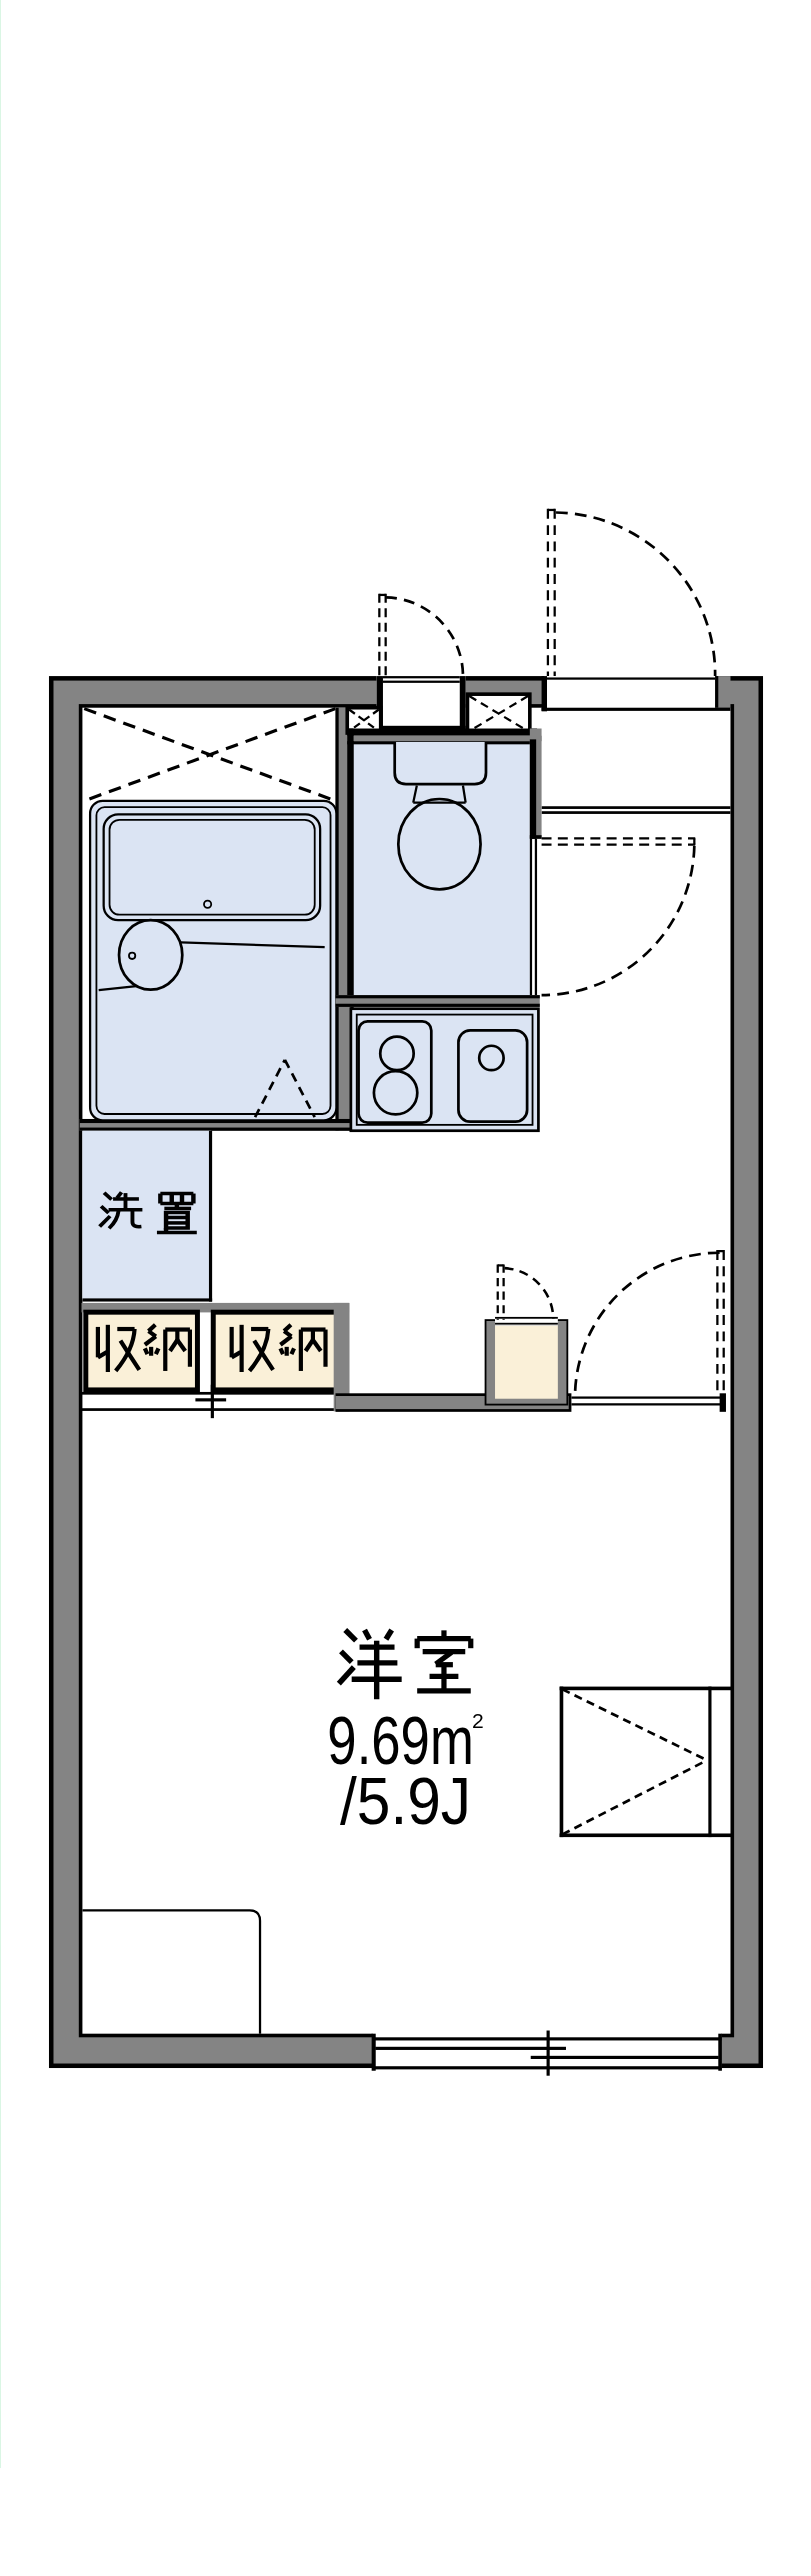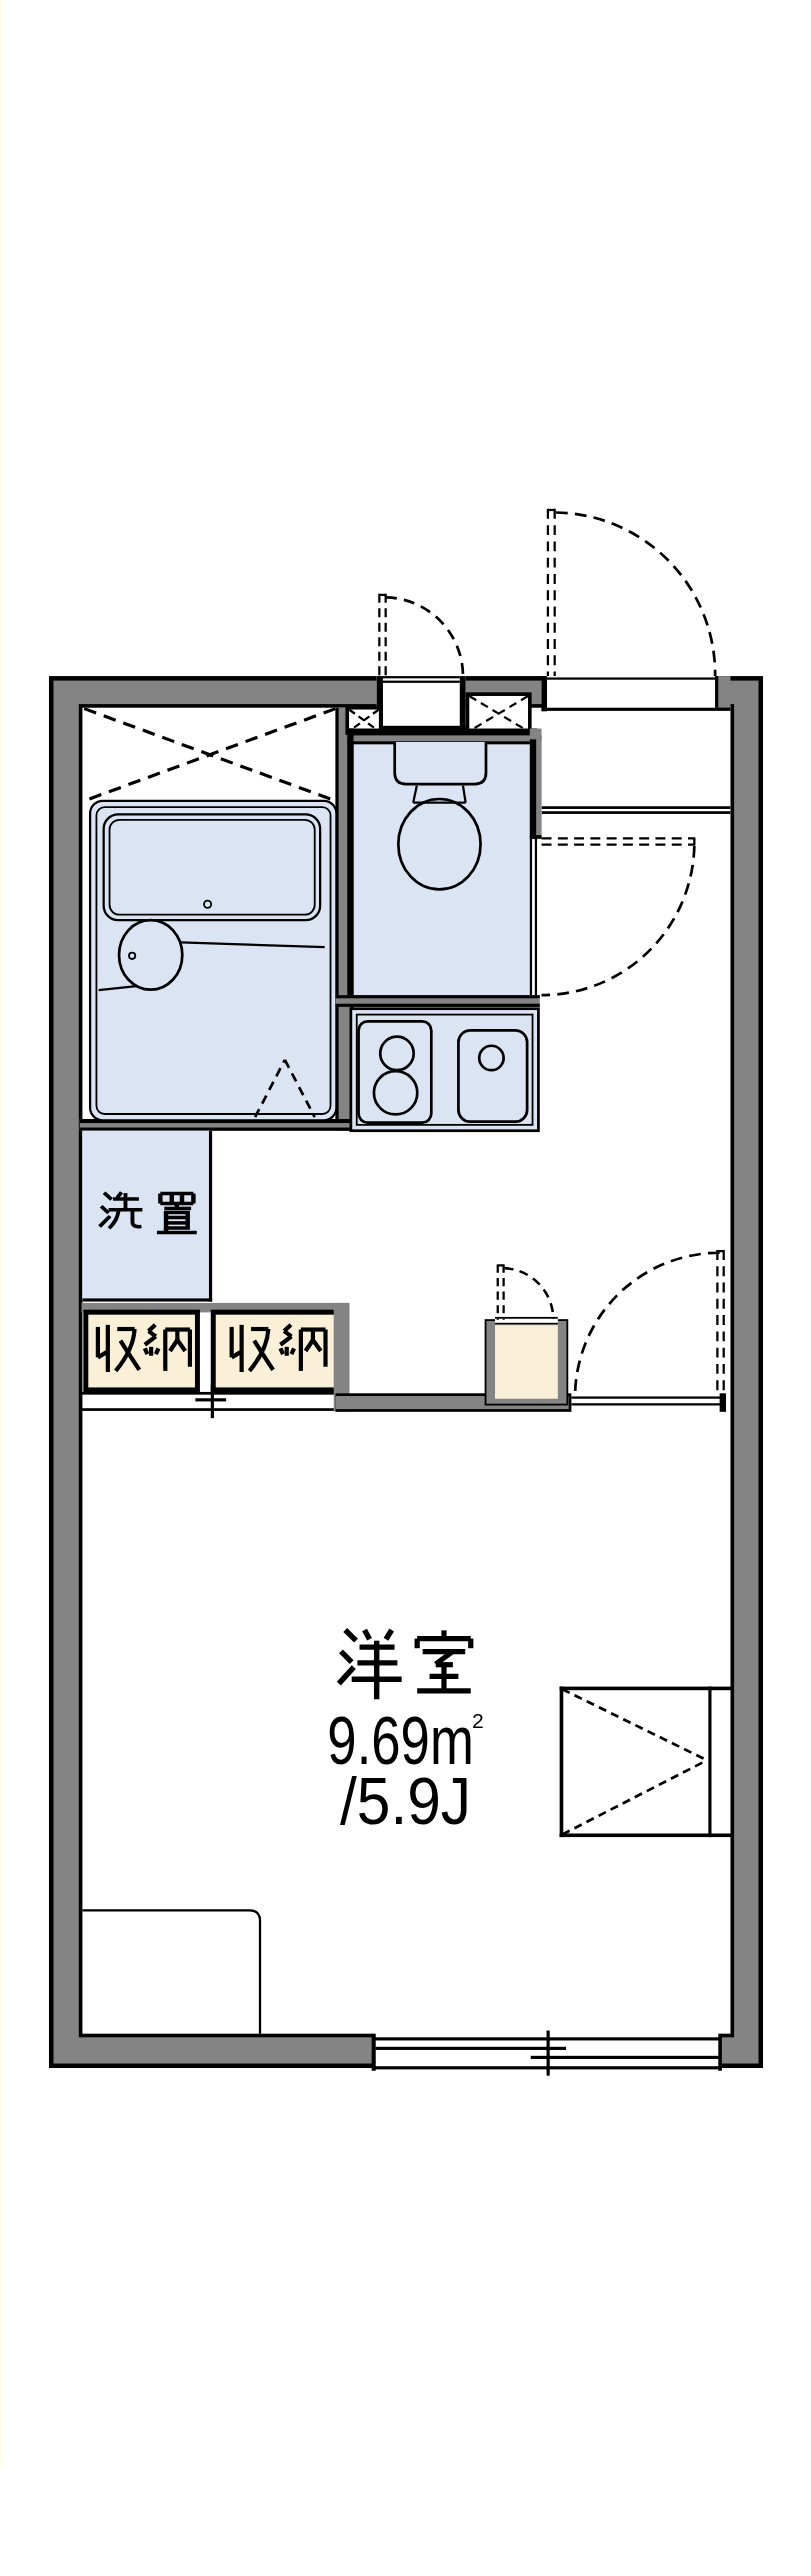--- a/index.html
+++ b/index.html
@@ -3,7 +3,7 @@
 <meta charset="utf-8">
 <style>
 html,body{margin:0;padding:0;background:#fff;}
-#page{position:relative;width:812px;height:2468px;background:#fde047;overflow:hidden;
+#page{position:relative;width:812px;height:2468px;background:#22c55e;overflow:hidden;
 font-family:"Liberation Sans", sans-serif;}
 svg{position:absolute;left:0;top:0;}
 </style>

